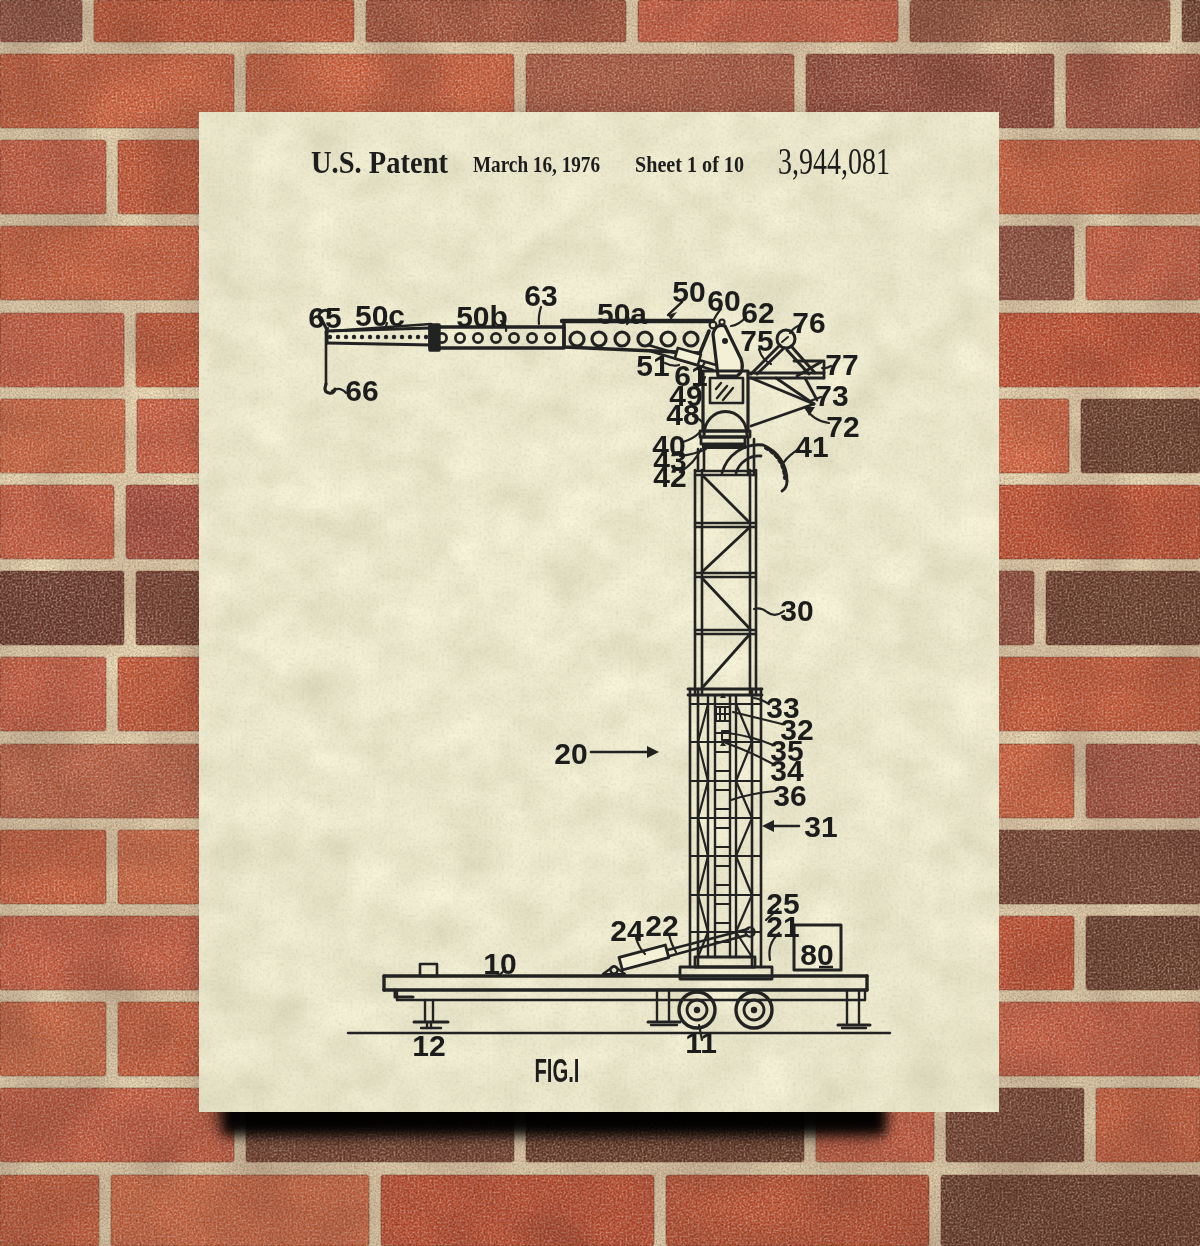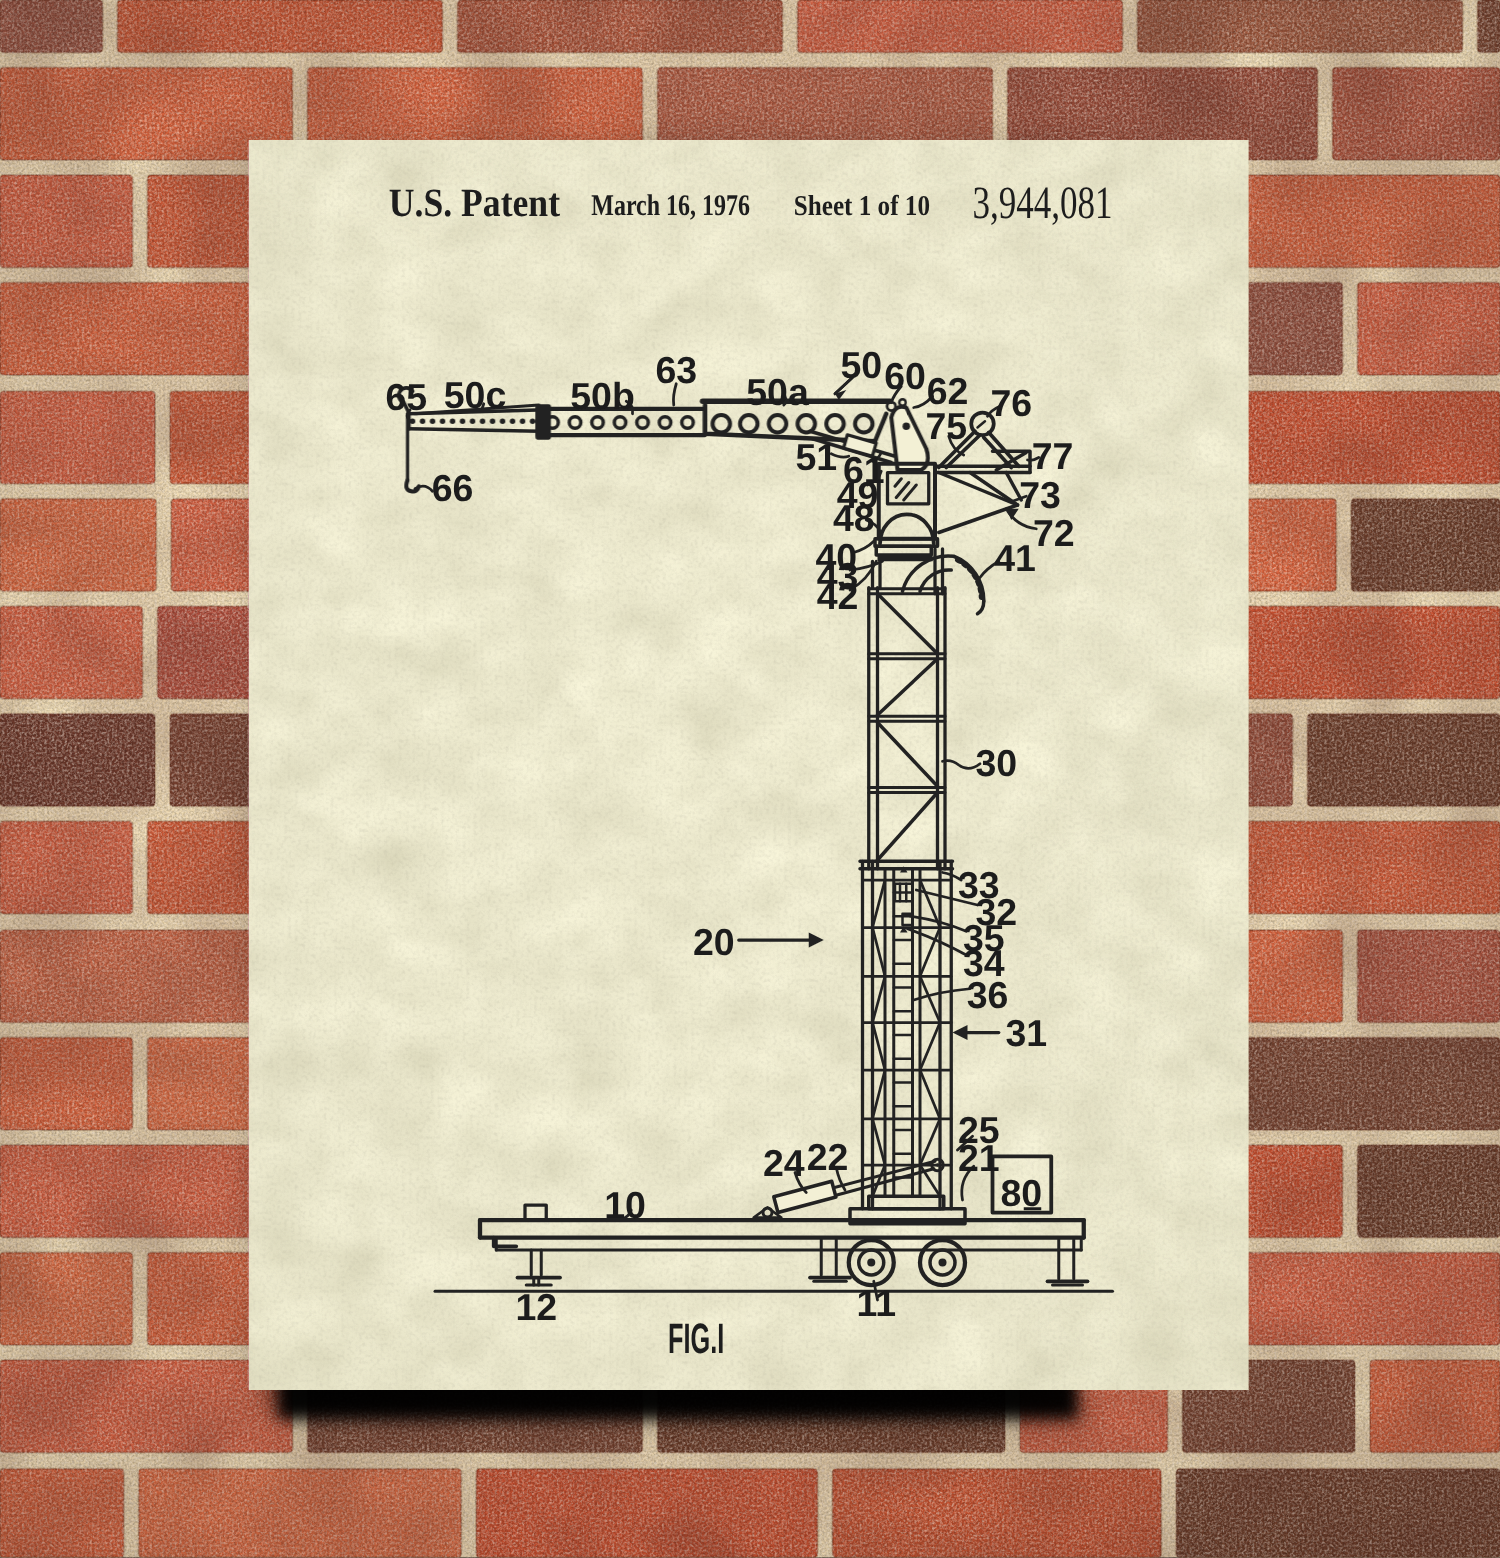--- a/index.html
+++ b/index.html
@@ -4,8 +4,8 @@
 <style>
 html,body{margin:0;padding:0;background:#111;}
 #stage{position:relative;width:1200px;height:1246px;overflow:hidden;font-family:"Liberation Sans",sans-serif;}
-#poster{position:absolute;left:199px;top:112px;width:640px;height:1000px;background:#f9a8d4;
- box-shadow:23px 23px 11px 0 rgba(0,0,0,0.96), 15px 15px 26px 2px rgba(0,0,0,0.45);}
+#poster{position:absolute;left:199px;top:112px;width:640px;height:1000px;background:#be185d;
+ box-shadow:23px 23px 11px 0 rgba(0,0,0,0.96), 15px 15px 26px 2px rgba(0,0,0,0.45);padding-left:24px;}
 </style>
 </head>
 <body>

